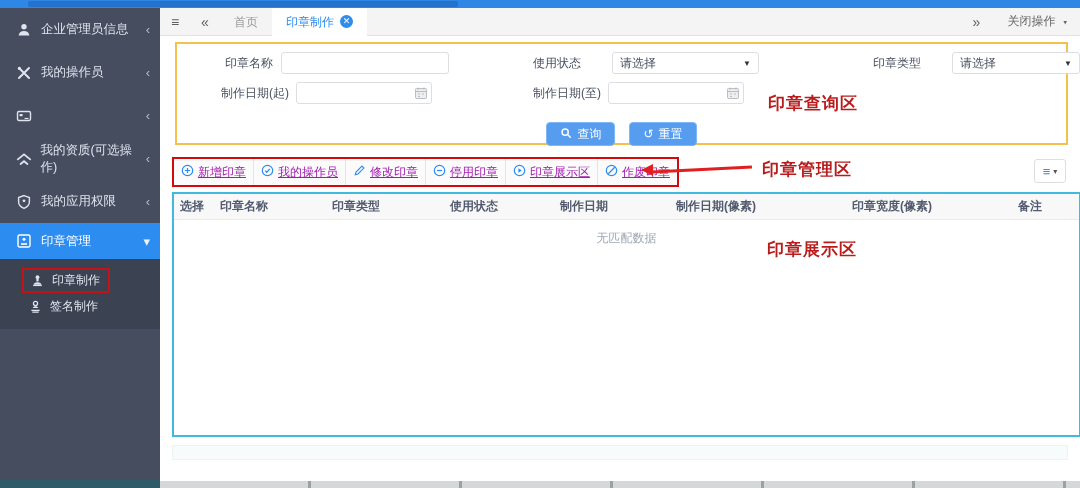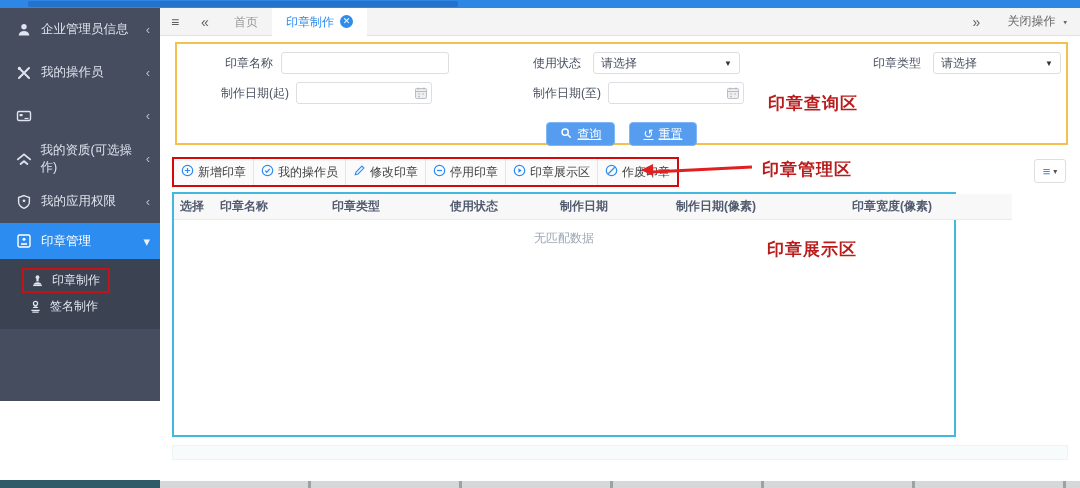--- a/index.html
+++ b/index.html
@@ -13,7 +13,7 @@
                      background:rgba(10,60,140,.28); border-radius:2px; }
 
   
-  .sidebar { position:absolute; left:0; top:8px; width:160px; height:393px; background:#454d5e; }
+  .sidebar { position:absolute; left:0; top:8px; width:160px; height:472px; background:#454d5e; }
   .side-item { height:43px; display:flex; align-items:center; padding:0 10px 0 14px;
                color:#dfe4ee; font-size:12.5px; cursor:pointer; }
   .side-item .icn { width:20px; margin-right:7px; display:flex; justify-content:center; align-items:center; }

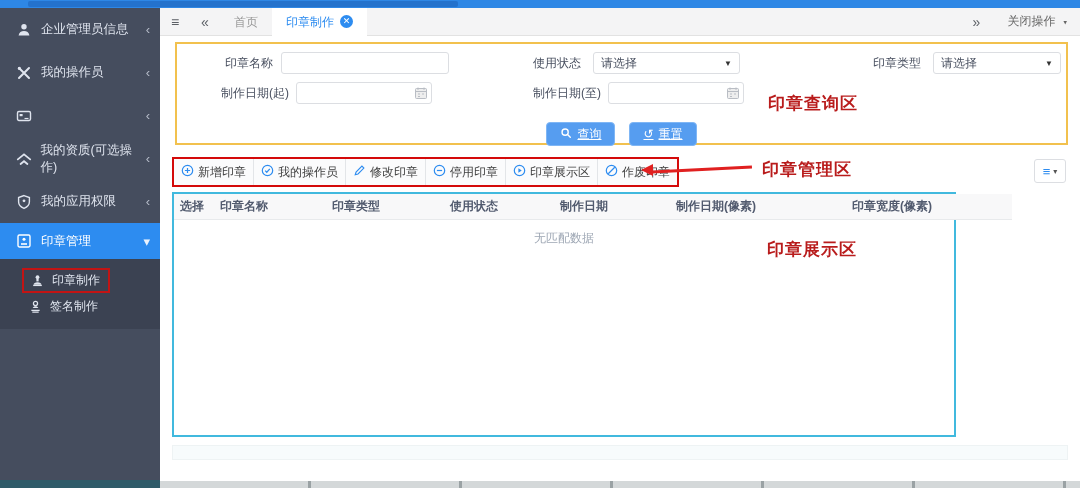--- a/index.html
+++ b/index.html
@@ -50,7 +50,7 @@
   .q-input { position:absolute; height:22px; border:1px solid #dcdee2; border-radius:3px; background:#fff; }
   .q-select { position:absolute; height:22px; border:1px solid #dcdee2; border-radius:3px; background:#fff;
               display:flex; align-items:center; justify-content:space-between; padding:0 7px;
-              font-size:12px; color:#495060; cursor:pointer; }
+              font-size:12px; color:#495060; cursor:pointer;margin-left:19px; }
   .q-select .caret { font-size:8px; color:#333; }
   .date-wrap { position:absolute; height:22px; border:1px solid #dcdee2; border-radius:3px; background:#fff; }
   .cal { position:absolute; right:3px; top:3px; }

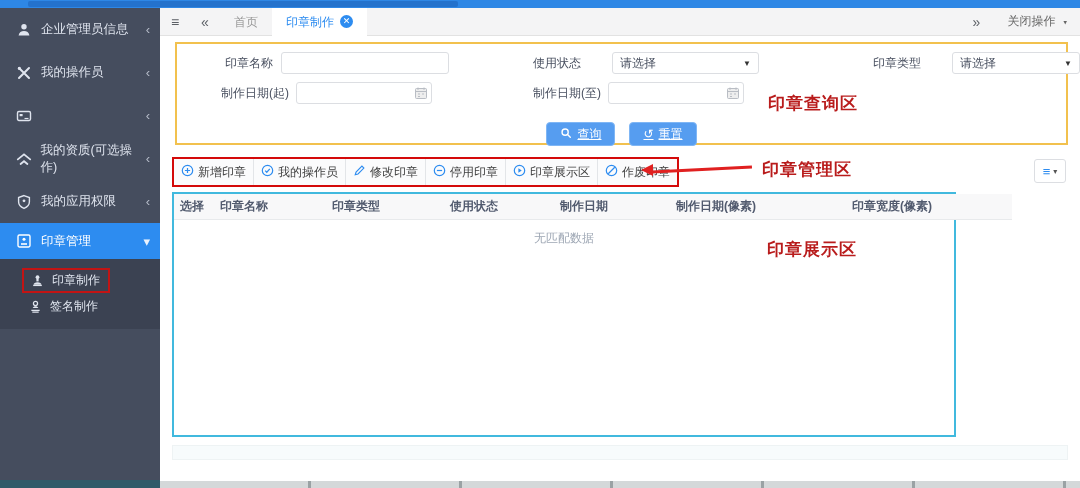--- a/index.html
+++ b/index.html
@@ -56,7 +56,7 @@
   .cal { position:absolute; right:3px; top:3px; }
   .q-btnrow { position:absolute; left:0; right:0; top:78px; display:flex; justify-content:center; gap:14px; }
   .blue-btn { height:24px; background:#569df0; border:1px solid #7fb6f5; border-radius:4px; color:#fff;
-              font-size:12px; display:flex; align-items:center; gap:5px; padding:0 13px; cursor:pointer;text-decoration:underline; }
+              font-size:12px; display:flex; align-items:center; gap:5px; padding:0 13px; cursor:pointer; }
 
   .annotation { position:absolute; color:#b91c1c; font-size:17px; font-weight:bold; letter-spacing:1px; }
 

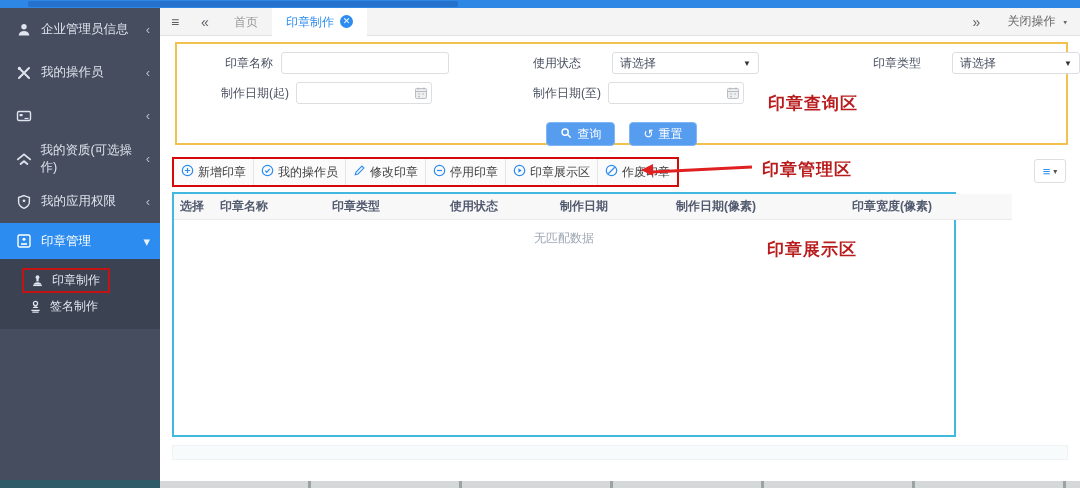--- a/index.html
+++ b/index.html
@@ -64,7 +64,7 @@
   .mgmt-box { position:absolute; left:172px; top:157px; display:inline-flex; border:2px solid #d40a0a;
               background:#fbfbfc; }
   .tbtn { display:flex; align-items:center; gap:4px; padding:0 7px; height:26px; font-size:12px;
-          color:#404040; background:#fbfbfc; border-right:1px solid #e3e5e8; cursor:pointer; white-space:nowrap; }
+          color:#a21caf; background:#fbfbfc; border-right:1px solid #e3e5e8; cursor:pointer; white-space:nowrap;text-decoration:underline; }
   .tbtn:last-child { border-right:none; }
   .arrow-head { position:absolute; left:641px; top:164px; width:0; height:0;
                 border-top:6px solid transparent; border-bottom:6px solid transparent;

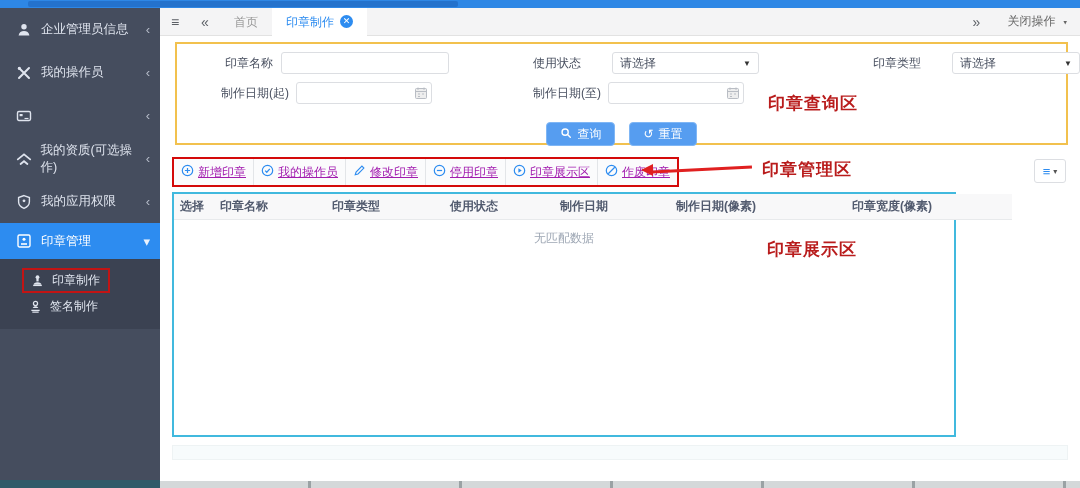--- a/index.html
+++ b/index.html
@@ -78,7 +78,7 @@
   .list-btn .caret { font-size:8px; color:#555; }
 
   
-  .grid { position:absolute; left:172px; top:192px; width:784px; height:245px;
+  .grid { position:absolute; left:172px; top:192px; width:909px; height:245px;
           border:2px solid #41b9de; background:#fff; }
   .grid table { width:100%; border-collapse:collapse; table-layout:fixed; }
   .grid th { font-size:12px; font-weight:bold; color:#515a6e; text-align:left; background:#f8f8f9;

